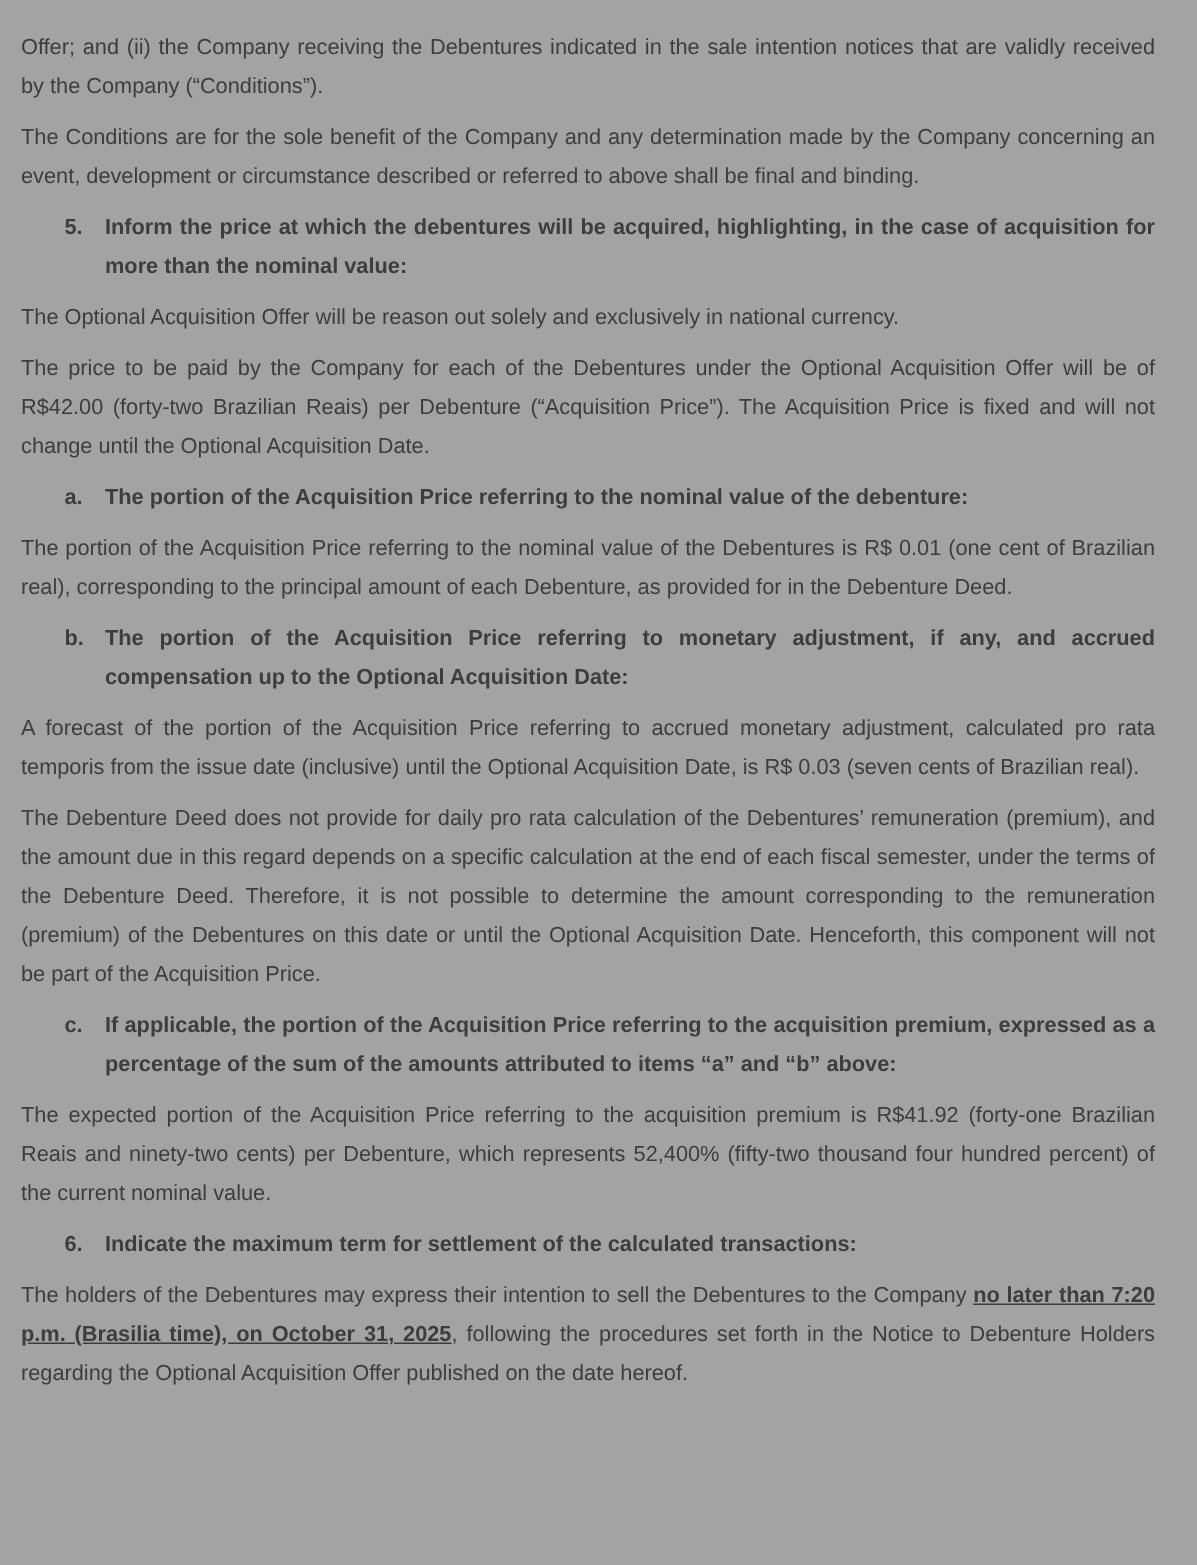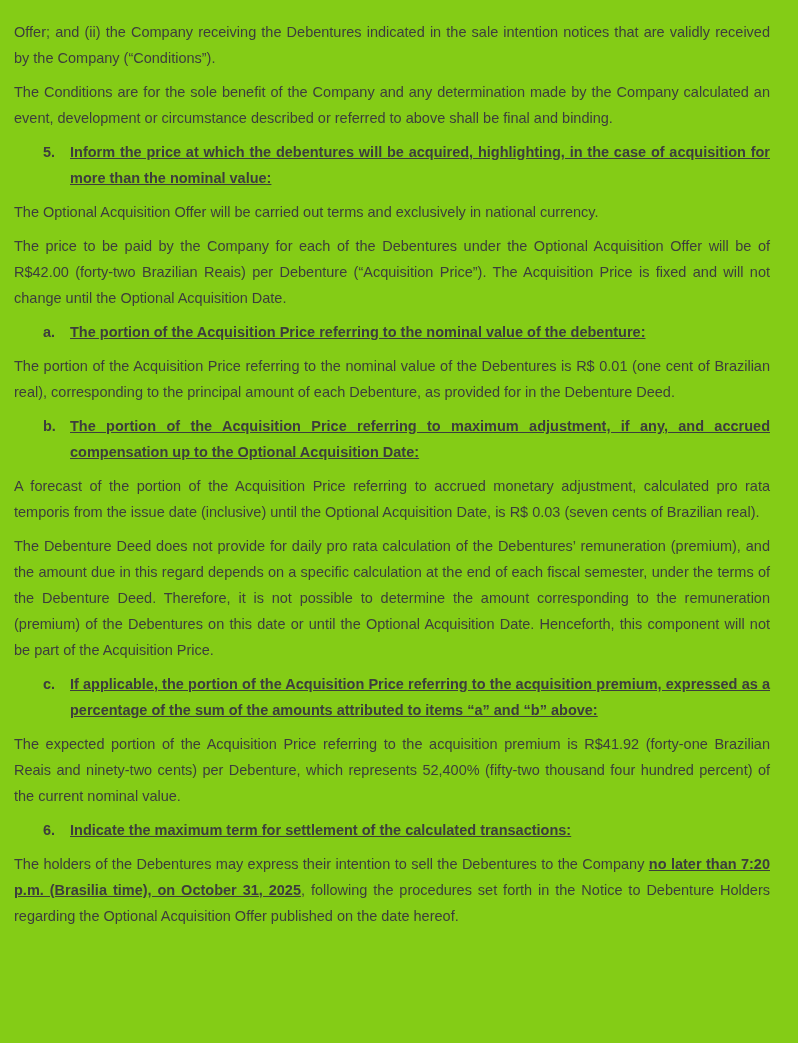--- a/index.html
+++ b/index.html
@@ -11,7 +11,7 @@
     .page {
       width: 798px;
       min-height: 1043px;
-      background: #84cc16;
+      background: #a3a3a3;
       padding: 19px 28px 10px 14px;
       color: #3d3d3d;
       font-family: "Liberation Sans", sans-serif;

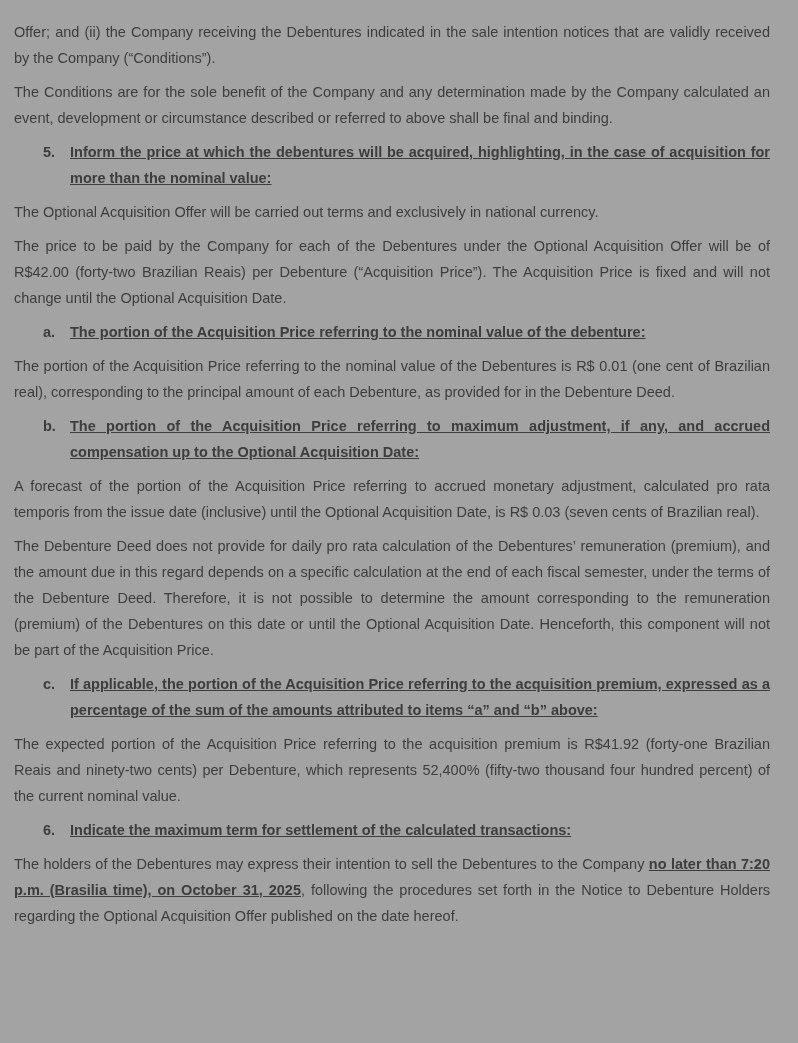--- a/index.html
+++ b/index.html
@@ -45,7 +45,7 @@
 <div class="page">
   <div>
       <p class="body-paragraph"><span>Offer; and (ii) the Company receiving the Debentures indicated in the sale intention notices that are validly received by the Company (“Conditions”).</span></p>
-      <p class="body-paragraph"><span>The Conditions are for the sole benefit of the Company and any determination made by the Company calculated an event, development or circumstance described or referred to above shall be final and binding.</span></p>
+      <p class="body-paragraph"><span>The Conditions are for the sole benefit of the Company and any determination made by the Company concerning an event, development or circumstance described or referred to above shall be final and binding.</span></p>
       <div class="list-item">
         <span class="marker">5.</span>
         <div class="item-text"><span class="run-bold">Inform the price at which the debentures will be acquired, highlighting, in the case of acquisition for more than the nominal value:</span></div>

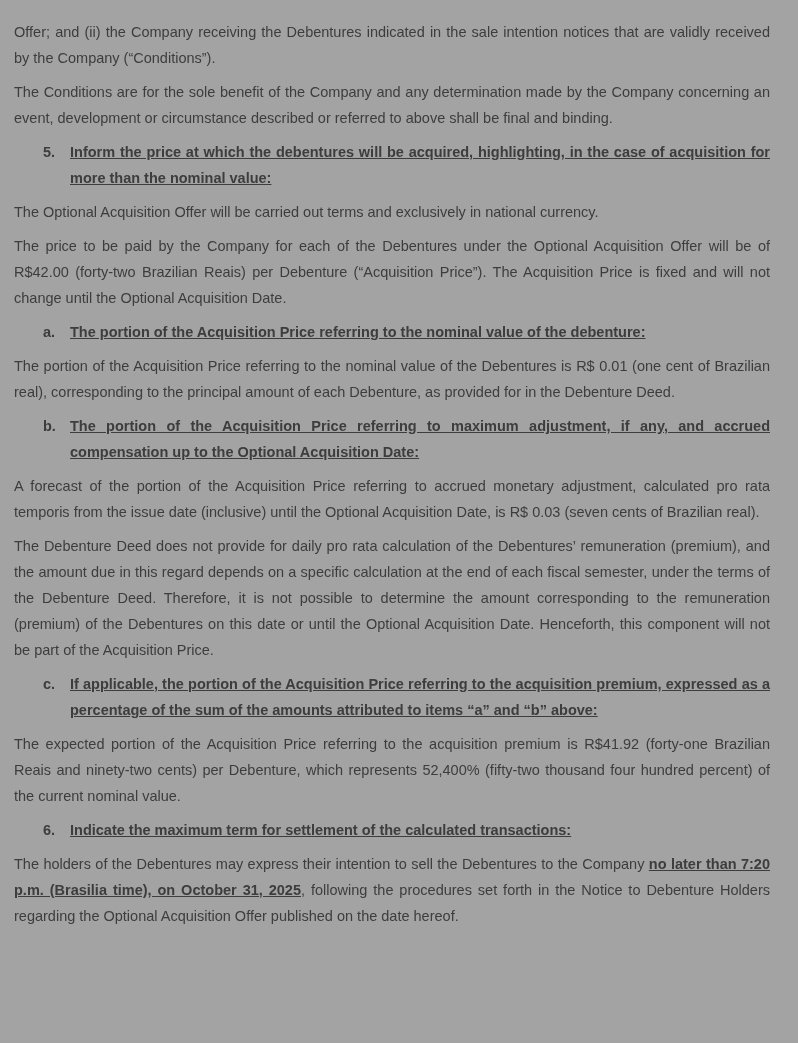--- a/index.html
+++ b/index.html
@@ -34,7 +34,6 @@
     .list-item .item-text {
       flex: 1;
       text-align: justify;
-      text-decoration: underline;
     }
     .run-bold { font-weight: 700; }
     .run-underline { text-decoration: underline; }

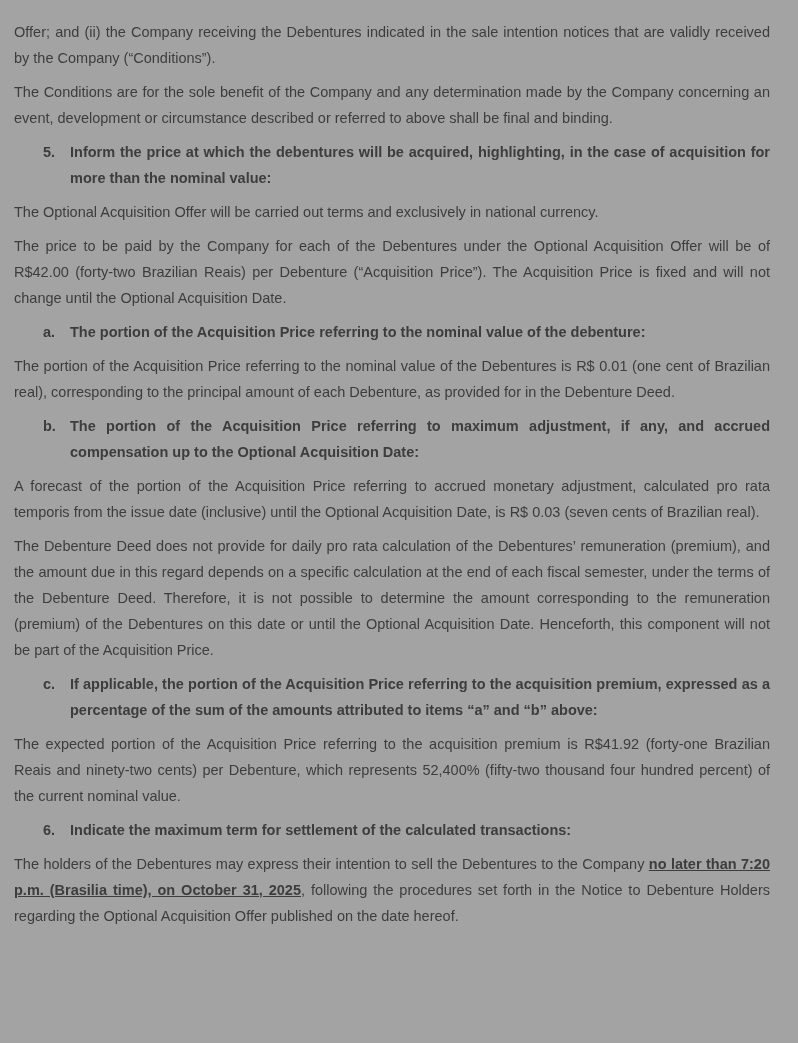--- a/index.html
+++ b/index.html
@@ -49,7 +49,7 @@
         <span class="marker">5.</span>
         <div class="item-text"><span class="run-bold">Inform the price at which the debentures will be acquired, highlighting, in the case of acquisition for more than the nominal value:</span></div>
       </div>
-      <p class="body-paragraph"><span>The Optional Acquisition Offer will be carried out terms and exclusively in national currency.</span></p>
+      <p class="body-paragraph"><span>The Optional Acquisition Offer will be reason out solely and exclusively in national currency.</span></p>
       <p class="body-paragraph"><span>The price to be paid by the Company for each of the Debentures under the Optional Acquisition Offer will be of R$42.00 (forty-two Brazilian Reais) per Debenture (“Acquisition Price”). The Acquisition Price is fixed and will not change until the Optional Acquisition Date.</span></p>
       <div class="list-item">
         <span class="marker">a.</span>

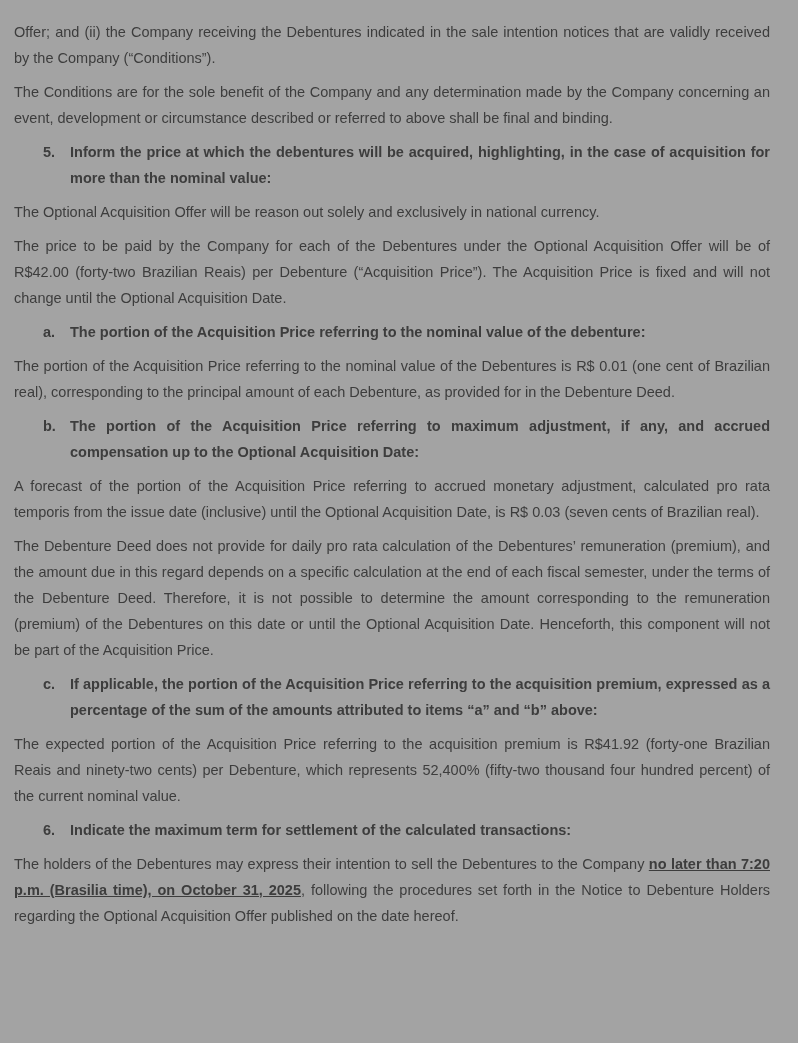--- a/index.html
+++ b/index.html
@@ -58,7 +58,7 @@
       <p class="body-paragraph"><span>The portion of the Acquisition Price referring to the nominal value of the Debentures is R$ 0.01 (one cent of Brazilian real), corresponding to the principal amount of each Debenture, as provided for in the Debenture Deed.</span></p>
       <div class="list-item">
         <span class="marker">b.</span>
-        <div class="item-text"><span class="run-bold">The portion of the Acquisition Price referring to maximum adjustment, if any, and accrued compensation up to the Optional Acquisition Date:</span></div>
+        <div class="item-text"><span class="run-bold">The portion of the Acquisition Price referring to monetary adjustment, if any, and accrued compensation up to the Optional Acquisition Date:</span></div>
       </div>
       <p class="body-paragraph"><span>A forecast of the portion of the Acquisition Price referring to accrued monetary adjustment, calculated pro rata temporis from the issue date (inclusive) until the Optional Acquisition Date, is R$ 0.03 (seven cents of Brazilian real).</span></p>
       <p class="body-paragraph"><span>The Debenture Deed does not provide for daily pro rata calculation of the Debentures’ remuneration (premium), and the amount due in this regard depends on a specific calculation at the end of each fiscal semester, under the terms of the Debenture Deed. Therefore, it is not possible to determine the amount corresponding to the remuneration (premium) of the Debentures on this date or until the Optional Acquisition Date. Henceforth, this component will not be part of the Acquisition Price.</span></p>

